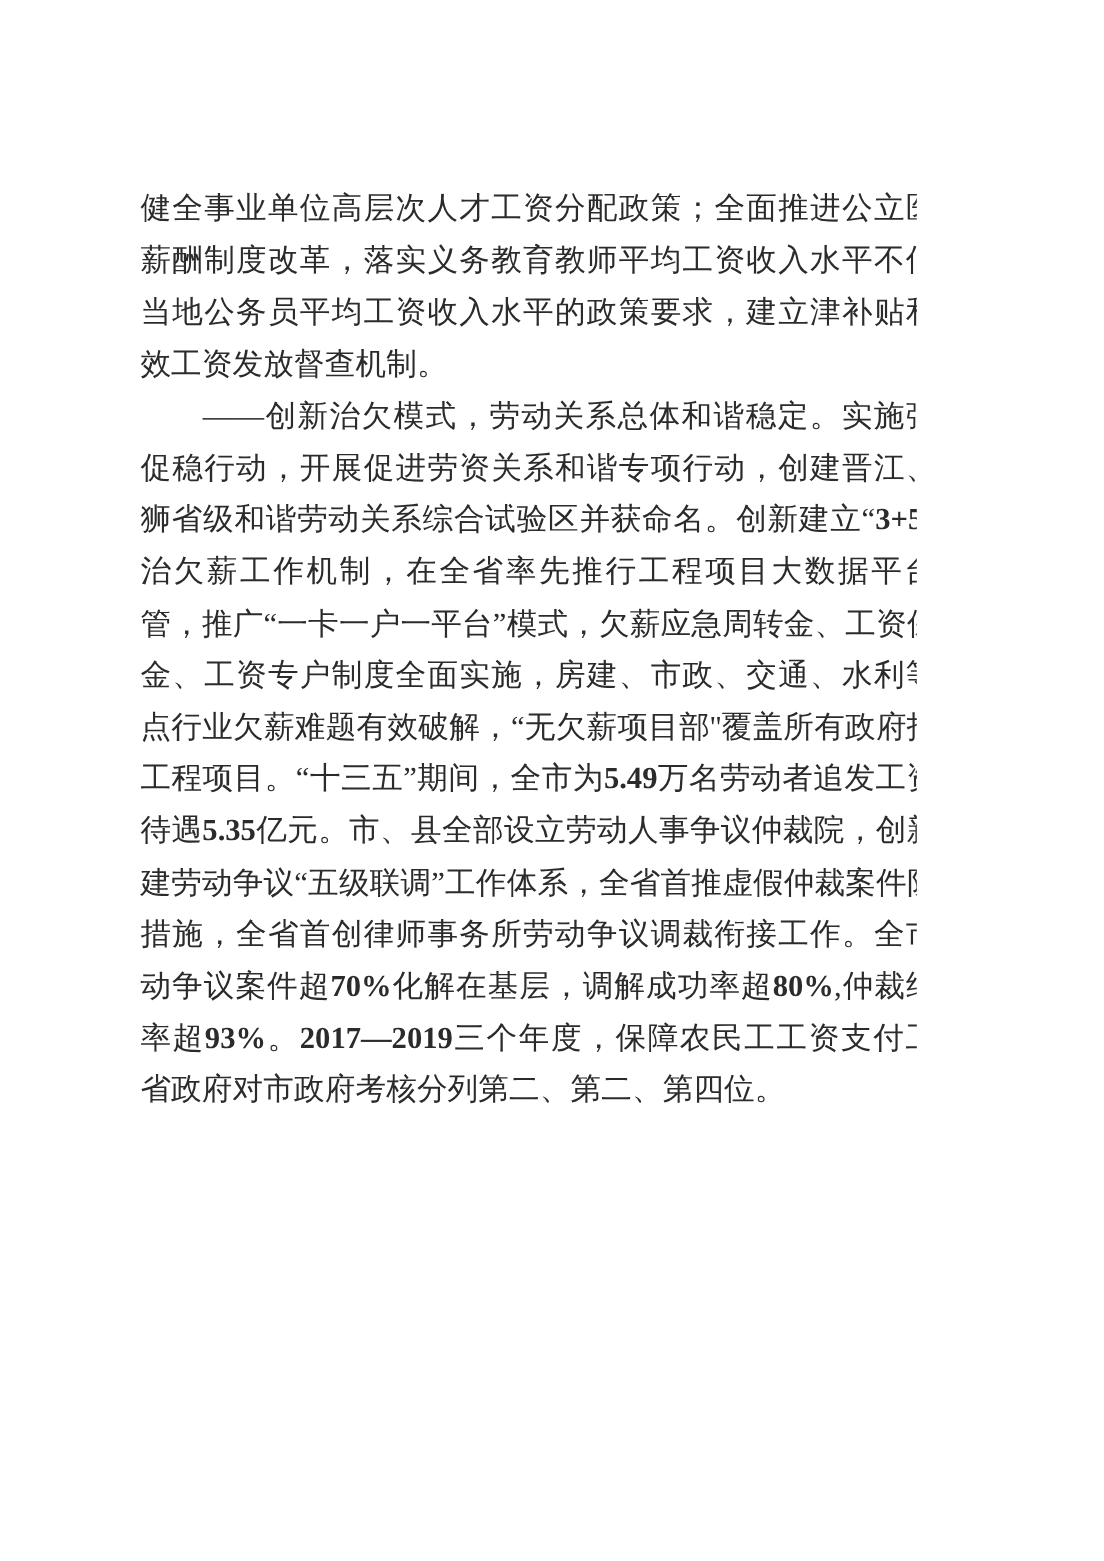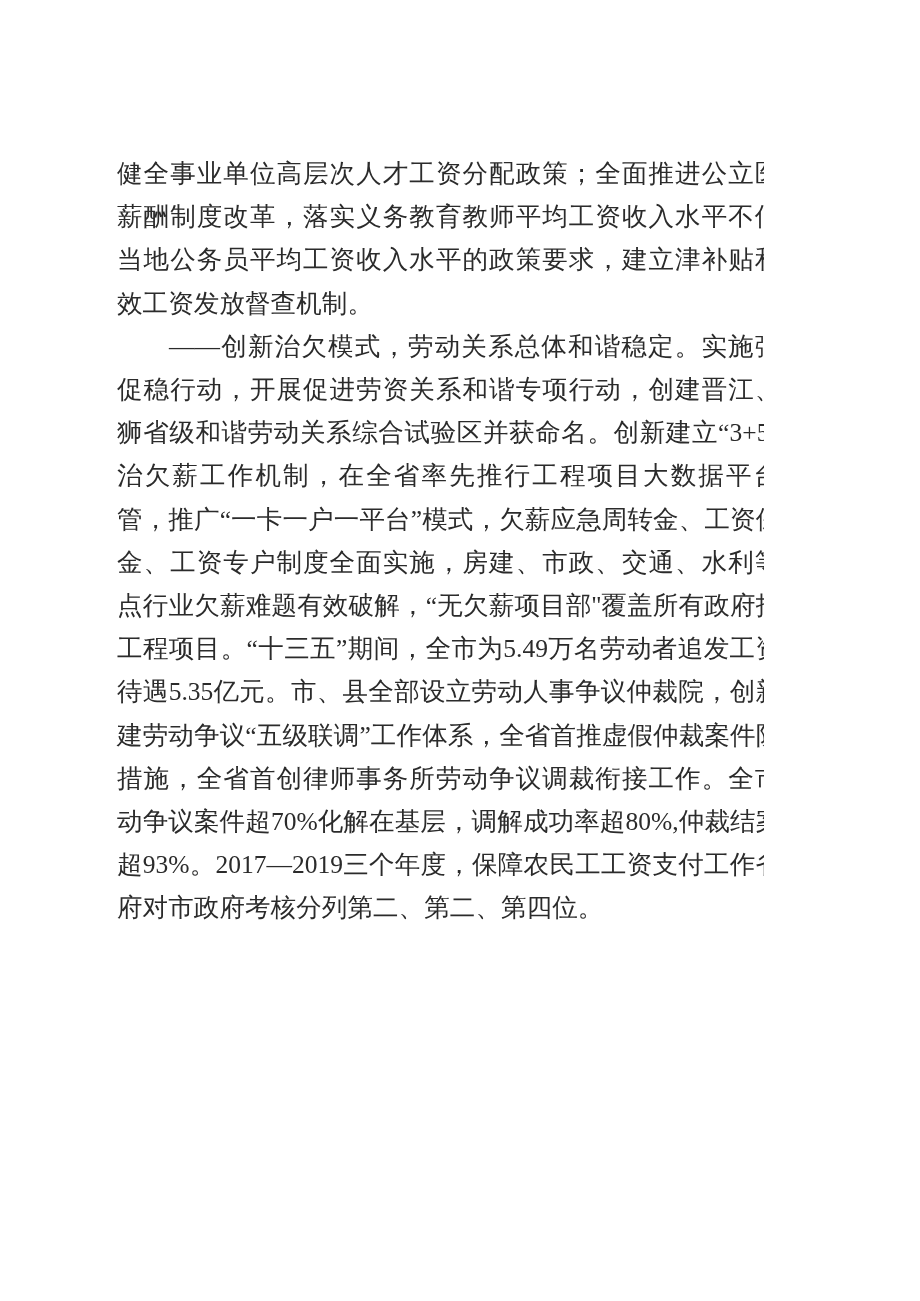--- a/index.html
+++ b/index.html
@@ -42,7 +42,7 @@
   }
   .num {
     font-family: "Liberation Serif", "DejaVu Serif", serif;
-    font-weight: normal;
+    font-weight: bold;
     letter-spacing: 0;
     margin-top: 12px;
   }

